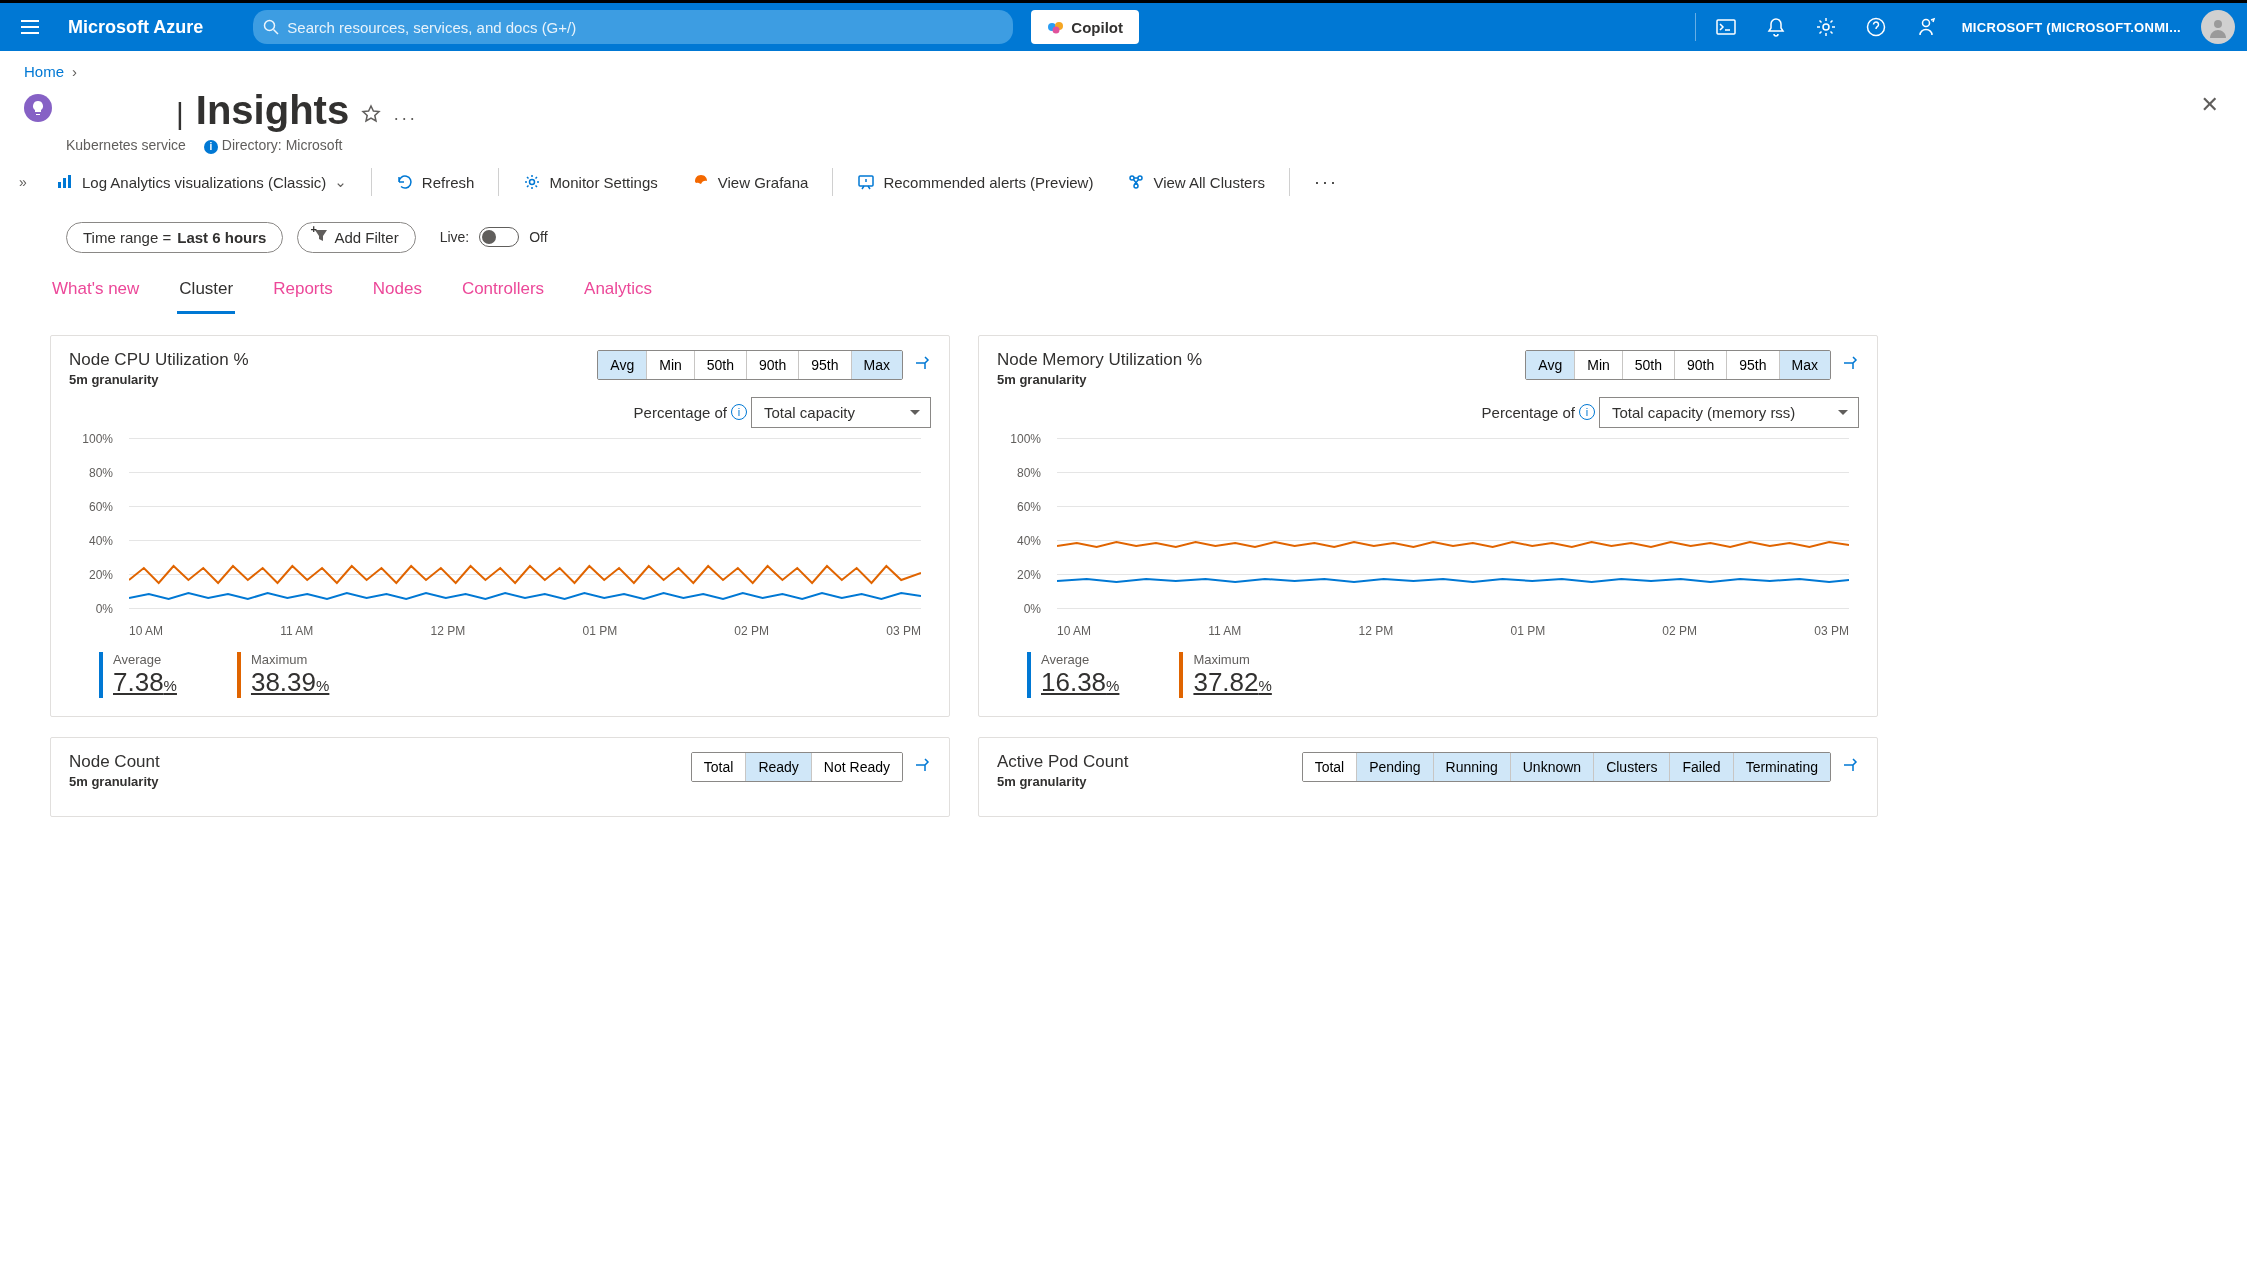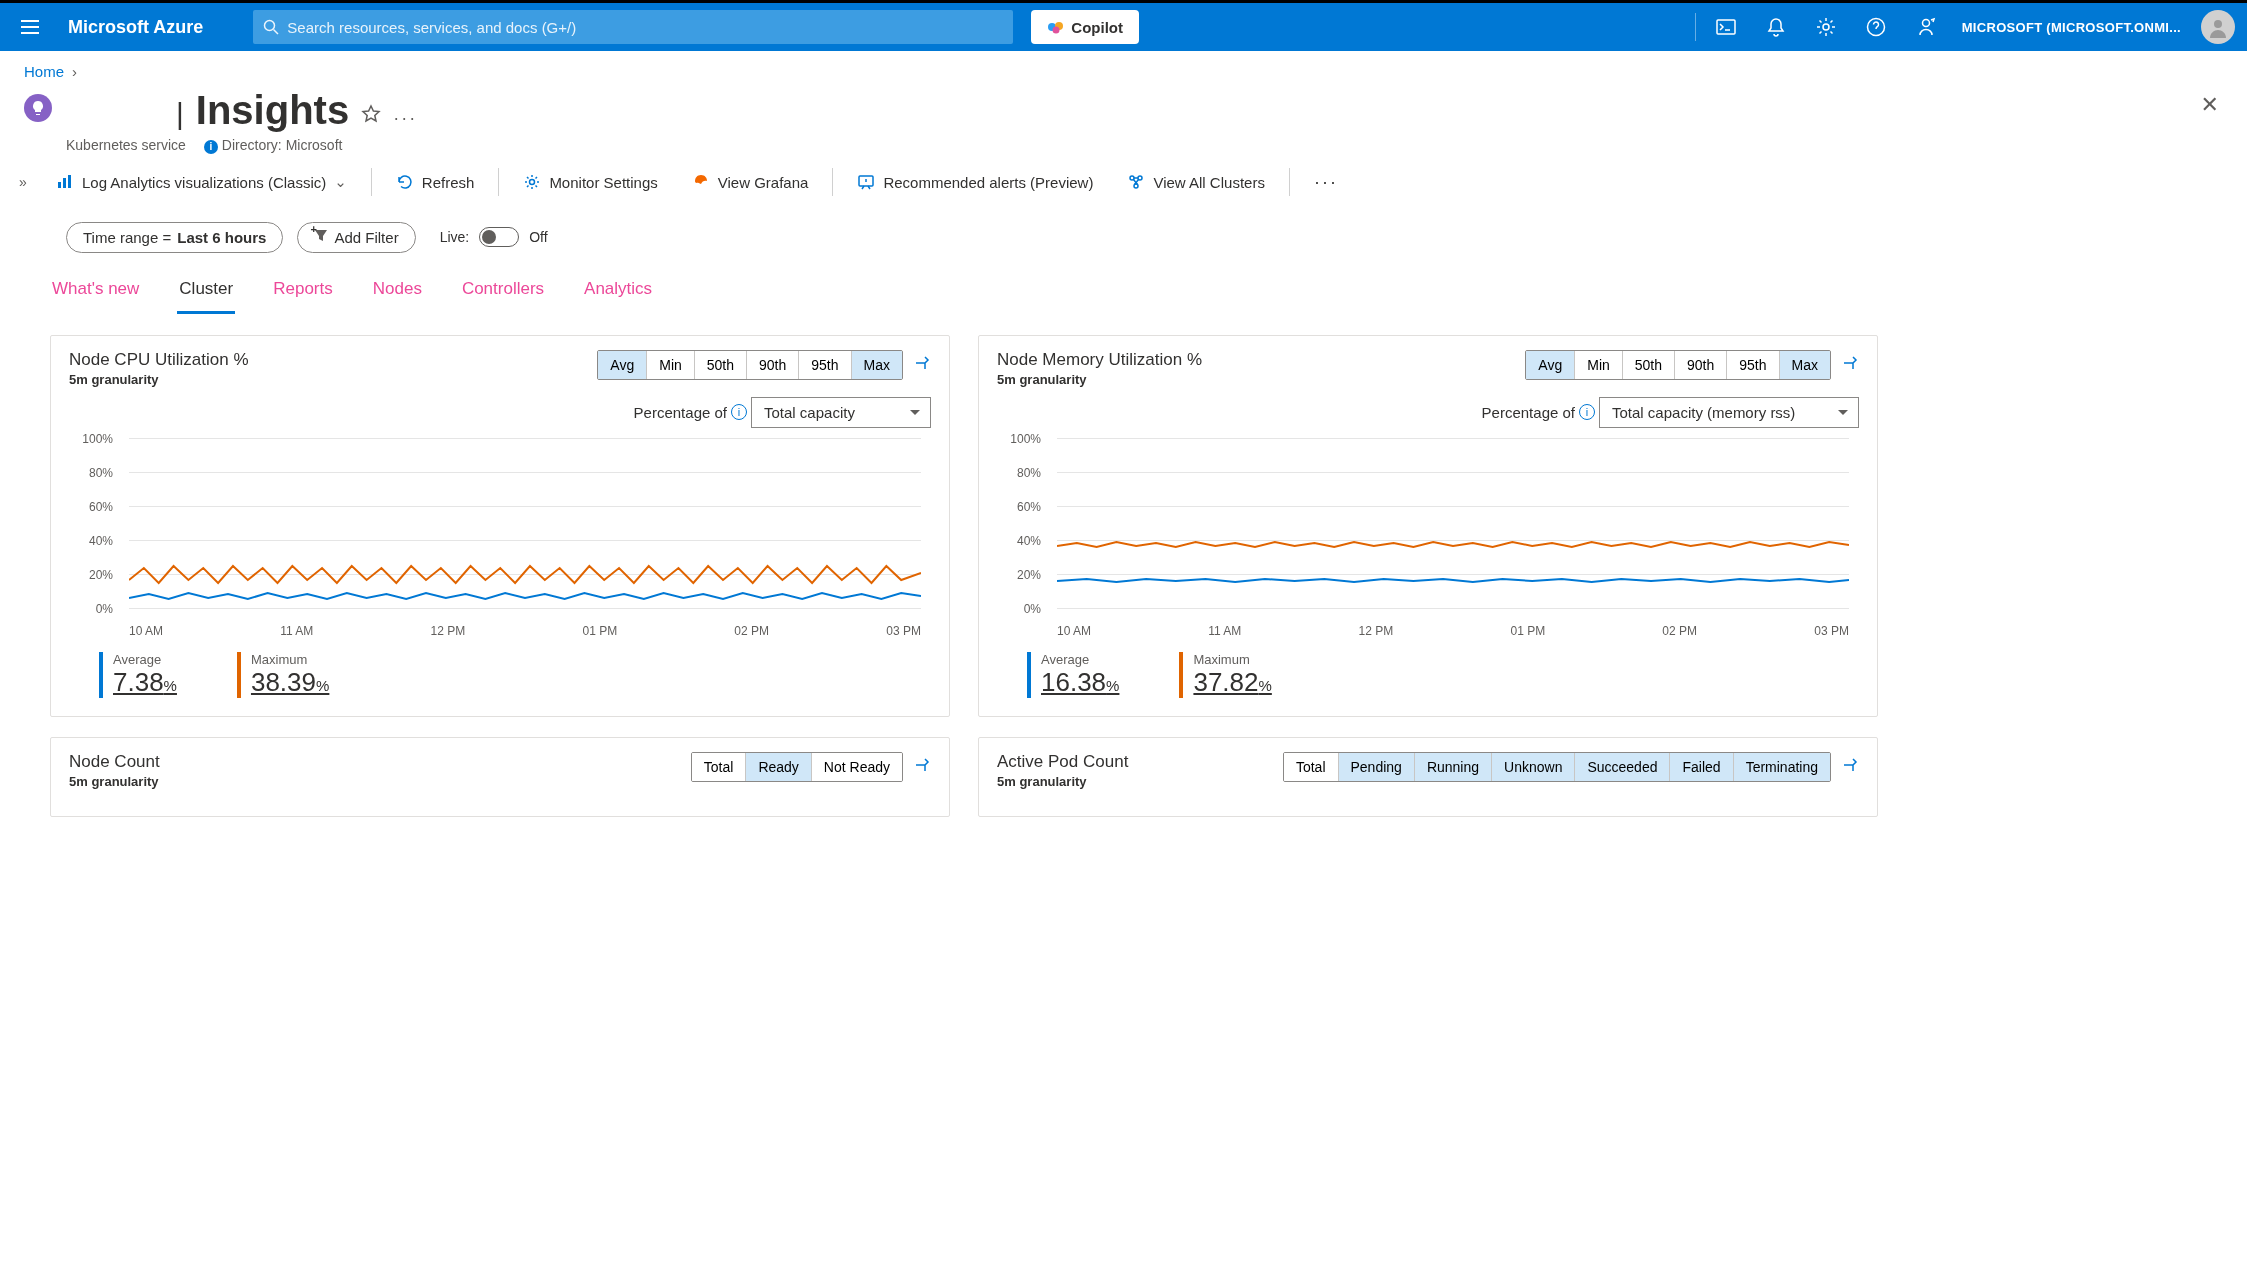--- a/index.html
+++ b/index.html
@@ -9,7 +9,7 @@
 .hamburger { width: 36px; height: 36px; display:flex; align-items:center; justify-content:center; cursor:pointer; }
 .hamburger svg { fill:#fff; }
 .brand { font-size: 18px; font-weight: 600; margin-left: 20px; margin-right: 50px; cursor:pointer; }
-.search { flex: 0 0 760px; height: 34px; background: #3d9de2; border-radius: 2px; display:flex; align-items:center; padding: 0 10px; }
+.search { flex: 0 0 760px; height: 34px; background: #3d9de2; border-radius: 14px; display:flex; align-items:center; padding: 0 10px; }
 .search svg { fill:#fff; opacity:0.9; }
 .search input { flex:1; background:transparent; border:none; outline:none; color:#fff; font-size:15px; margin-left:8px; }
 .search input::placeholder { color:#e8f3fb; }

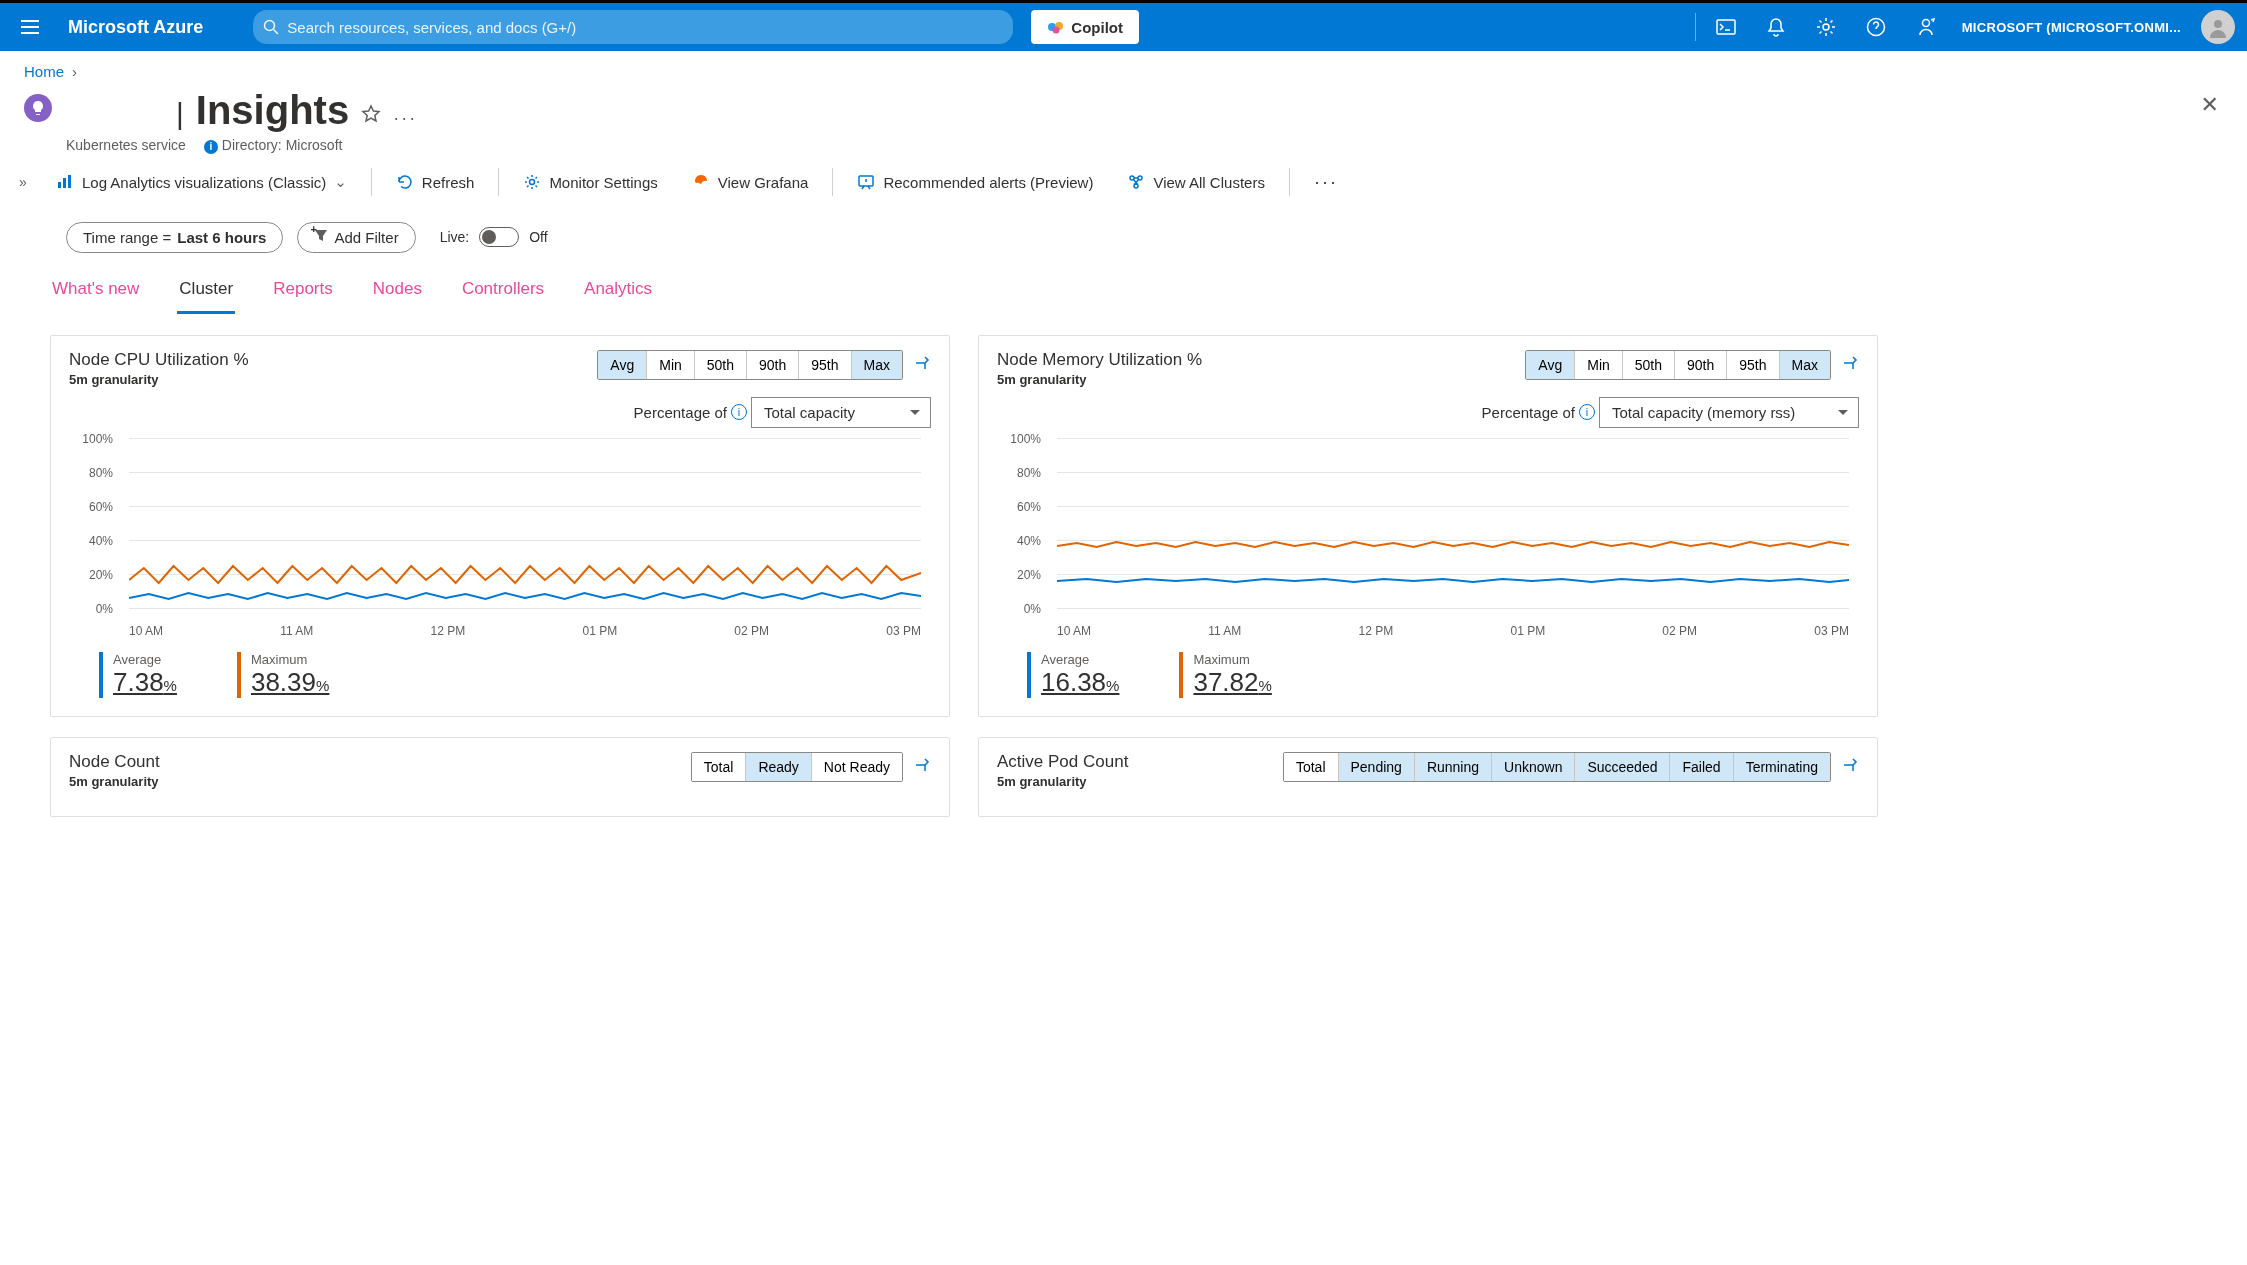--- a/index.html
+++ b/index.html
@@ -433,7 +433,7 @@
           <button class="sel">Pending</button>
           <button class="sel">Running</button>
           <button class="sel">Unknown</button>
-          <button class="sel">Succeeded</button>
+          <button class="sel">Clusters</button>
           <button class="sel">Failed</button>
           <button class="sel">Terminating</button>
         </div>

